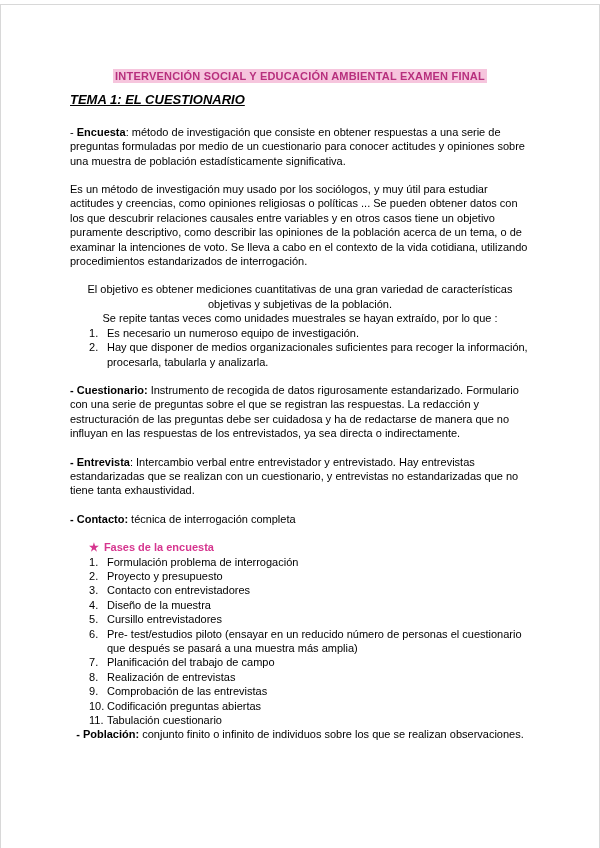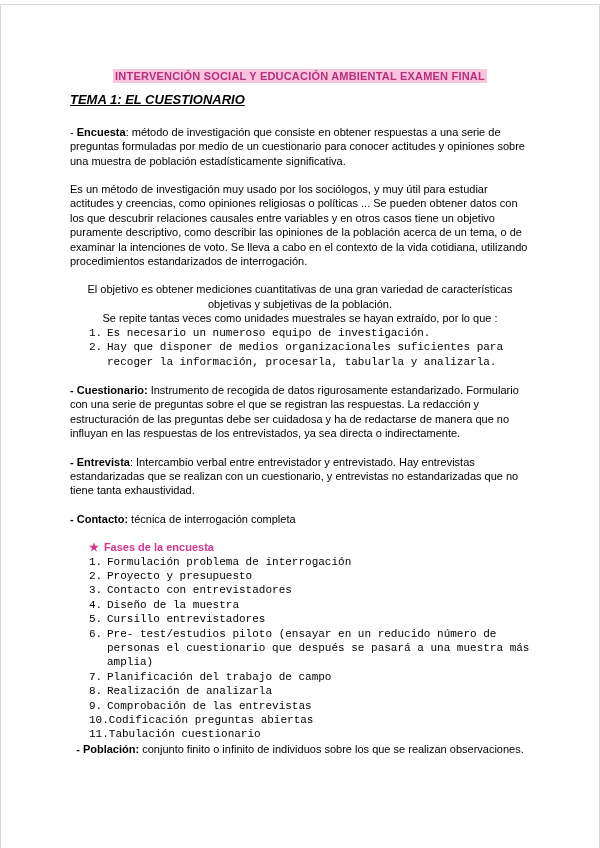--- a/index.html
+++ b/index.html
@@ -42,7 +42,6 @@
     counter-reset: item;
     margin: 0 0 14px 0;
     padding: 0 0 0 19px;
-    font-family: Liberation Mono, monospace;
   }
   .num-list.no-gap { margin-bottom: 0; }
   .num-item { display: flex; counter-increment: item; }

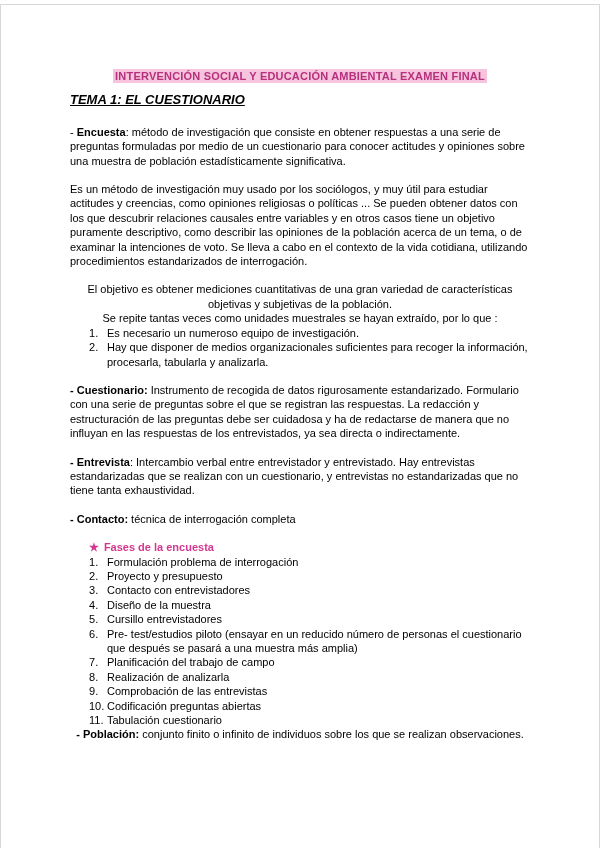--- a/index.html
+++ b/index.html
@@ -124,7 +124,7 @@
       </li>
     <li class="num-item">
         <span class="num"></span>
-        <span class="li-text">Realización de analizarla</span>
+        <span class="li-text">Realización de entrevistas</span>
       </li>
     <li class="num-item">
         <span class="num"></span>

